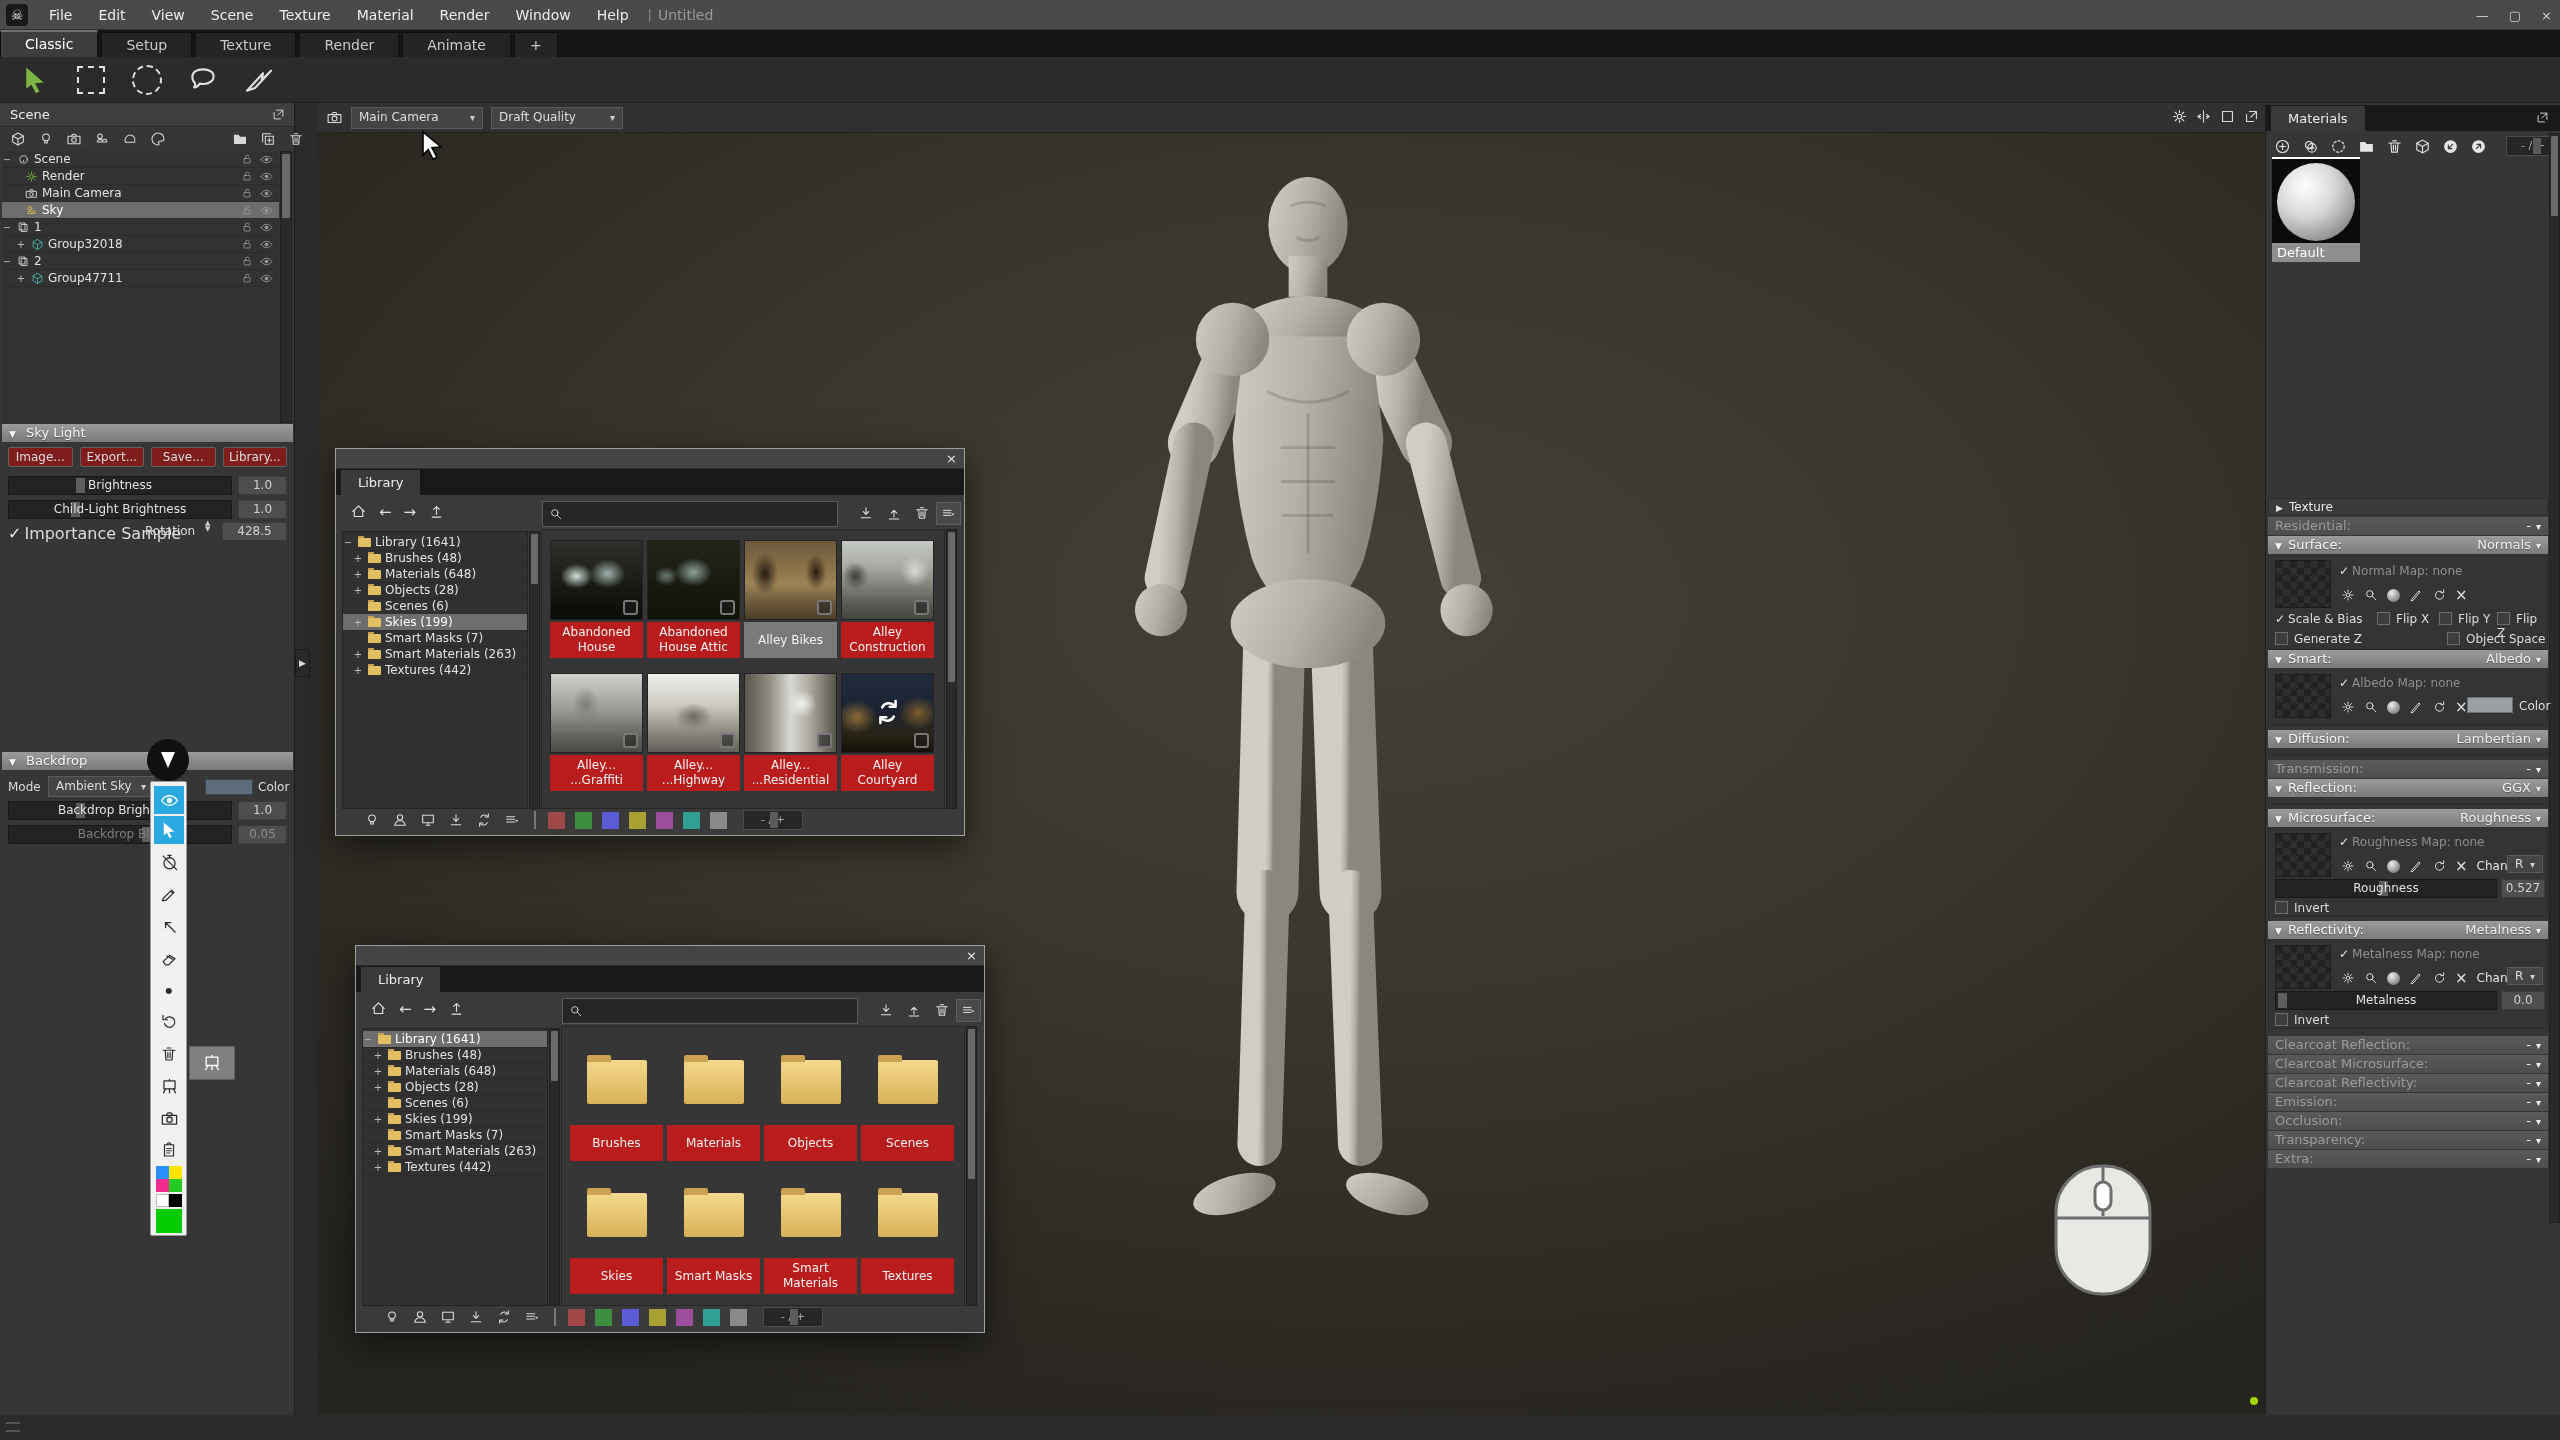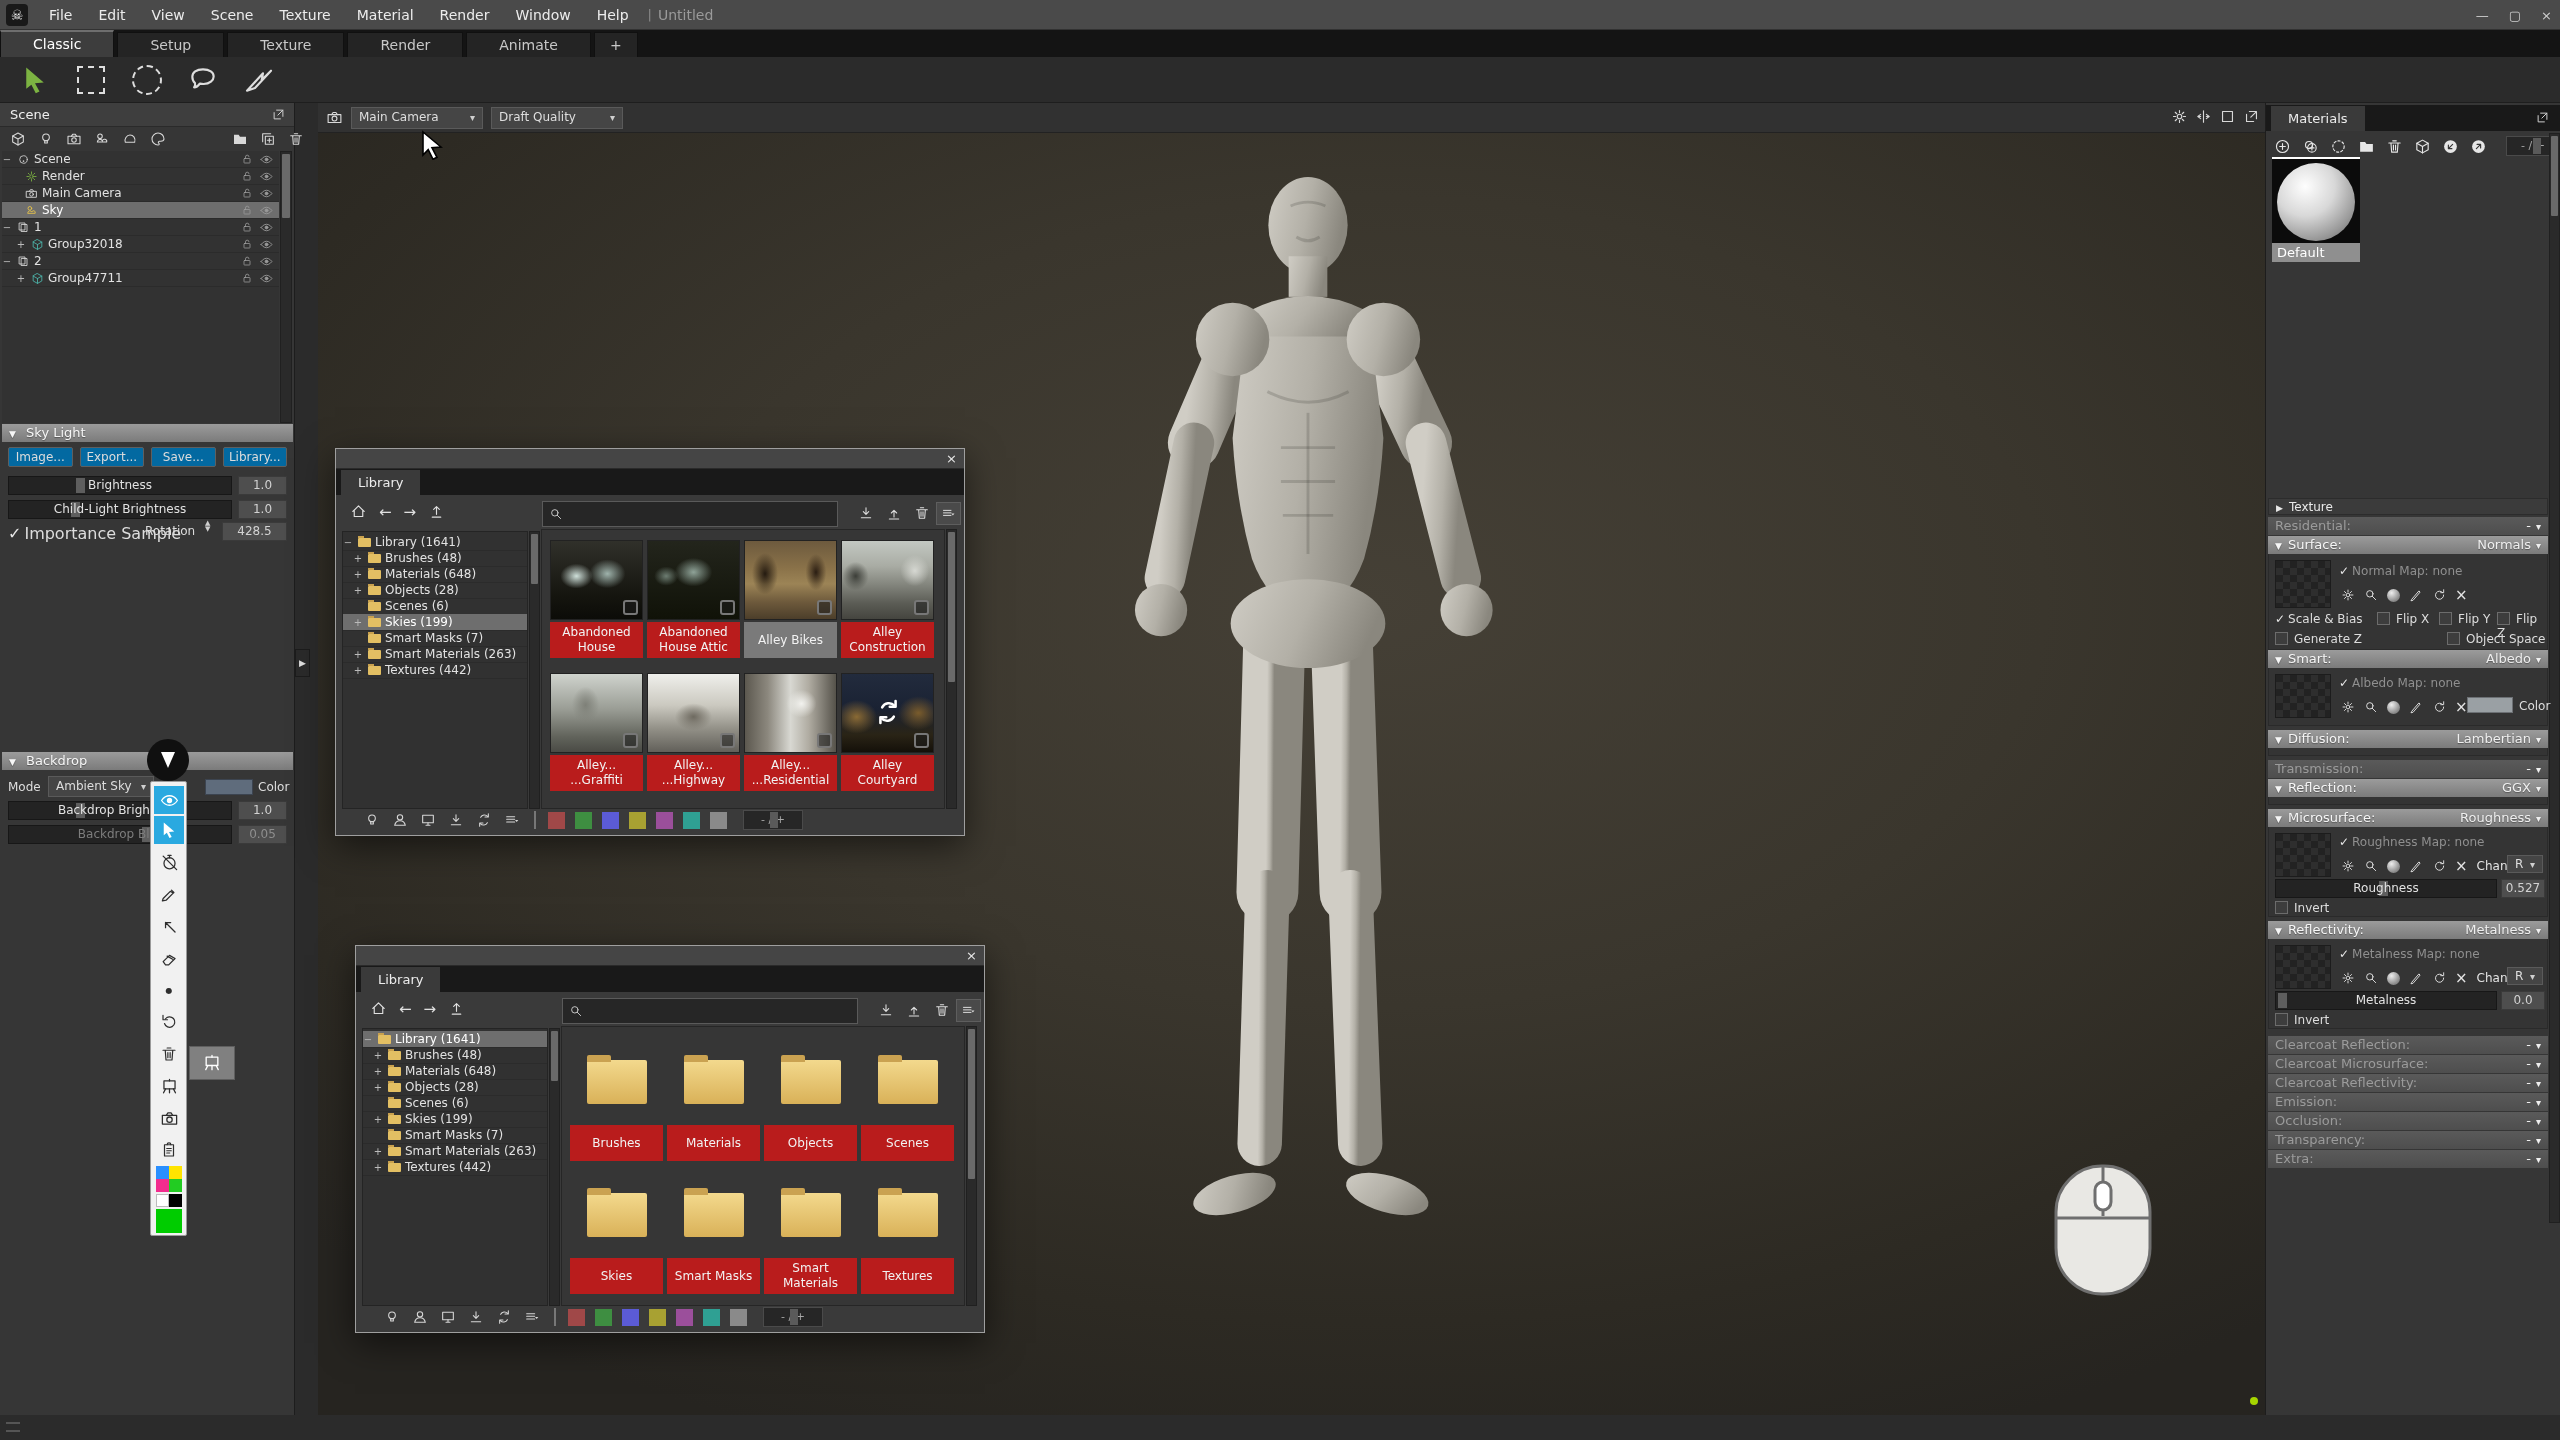--- a/index.html
+++ b/index.html
@@ -17,7 +17,7 @@
 .doc-title{color:#9a9a9a;font-size:14px}
 #wincontrols{position:absolute;right:8px;top:0;height:30px;display:flex;gap:20px;align-items:center;color:#cfcfcf;font-size:13px}
 #tabbar{left:0;top:30px;width:2560px;height:27px;background:#141414;display:flex;align-items:flex-end}
-.wtab{height:25px;line-height:24px;padding:0 32px;background:#242424;color:#c8c8c8;font-size:14px;margin-right:3px;border:1px solid #101010;border-bottom:none}
+.wtab{height:25px;line-height:24px;padding:0 24px;background:#242424;color:#c8c8c8;font-size:14px;margin-right:3px;border:1px solid #101010;border-bottom:none}
 .wtab.active{background:#3d3d3d;color:#fff;border-top:2px solid #6e6e6e;height:27px}
 .wtab.add{padding:0 15px}
 #toolrow{left:0;top:57px;width:2560px;height:46px;background:#2b2b2b;border-bottom:1px solid #1e1e1e;display:flex;align-items:center;gap:22px;padding-left:18px}

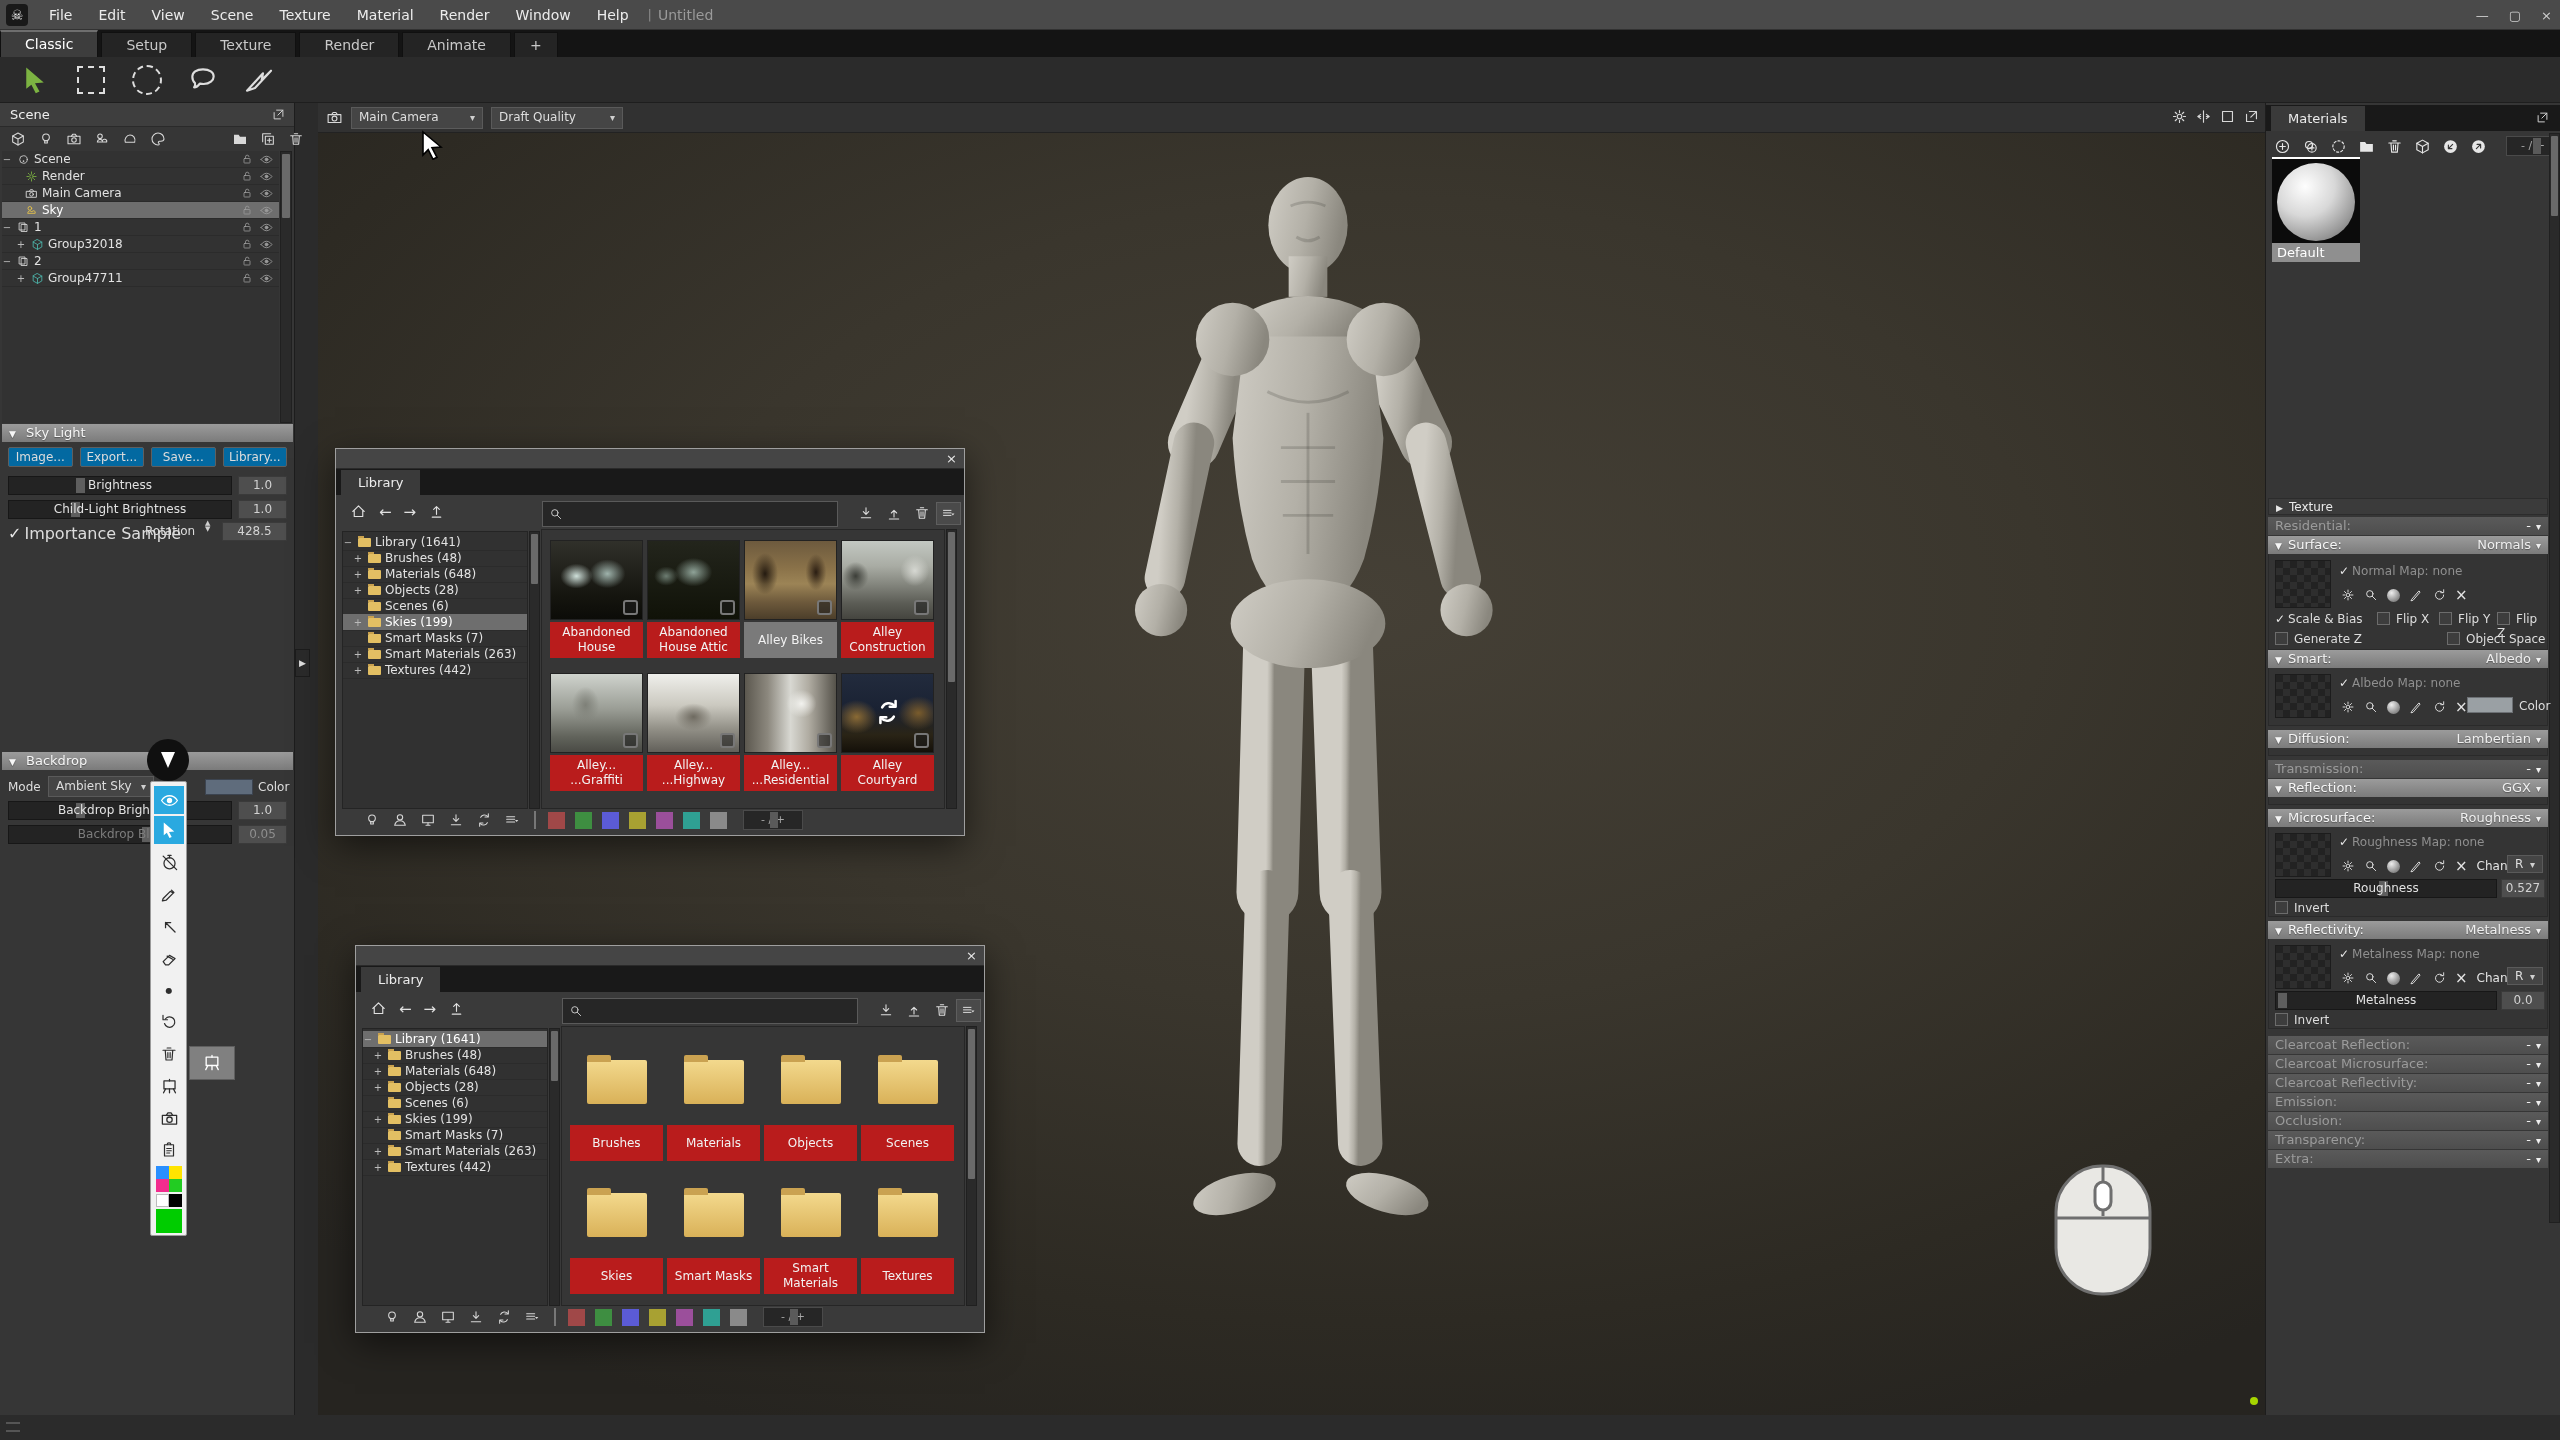--- a/index.html
+++ b/index.html
@@ -36,7 +36,7 @@
 .slider.dis{color:#7d7d7d}
 .valbox{background:#4e4e4e;border:1px solid #3a3a3a;color:#d2d2d2;font-size:12px;text-align:center;line-height:17px}
 .valbox.dis{color:#8e8e8e}
-.btn{background:#0369a1;border:1px solid #5f5f5f;border-radius:2px;color:#dcdcdc;font-size:12px;text-align:center;line-height:19px}
+.btn{background:#7f1d1d;border:1px solid #5f5f5f;border-radius:2px;color:#dcdcdc;font-size:12px;text-align:center;line-height:19px}
 .dd{background:#454545;border:1px solid #5a5a5a;color:#dedede;font-size:12px;line-height:19px;padding:0 7px;display:flex;justify-content:space-between;align-items:center}
 .dd .chev{font-size:10px;color:#cfcfcf}
 .cb{width:13px;height:13px;background:#3d3d3d;border:1px solid #6c6c6c;display:inline-block;vertical-align:-2px;margin-right:6px}

